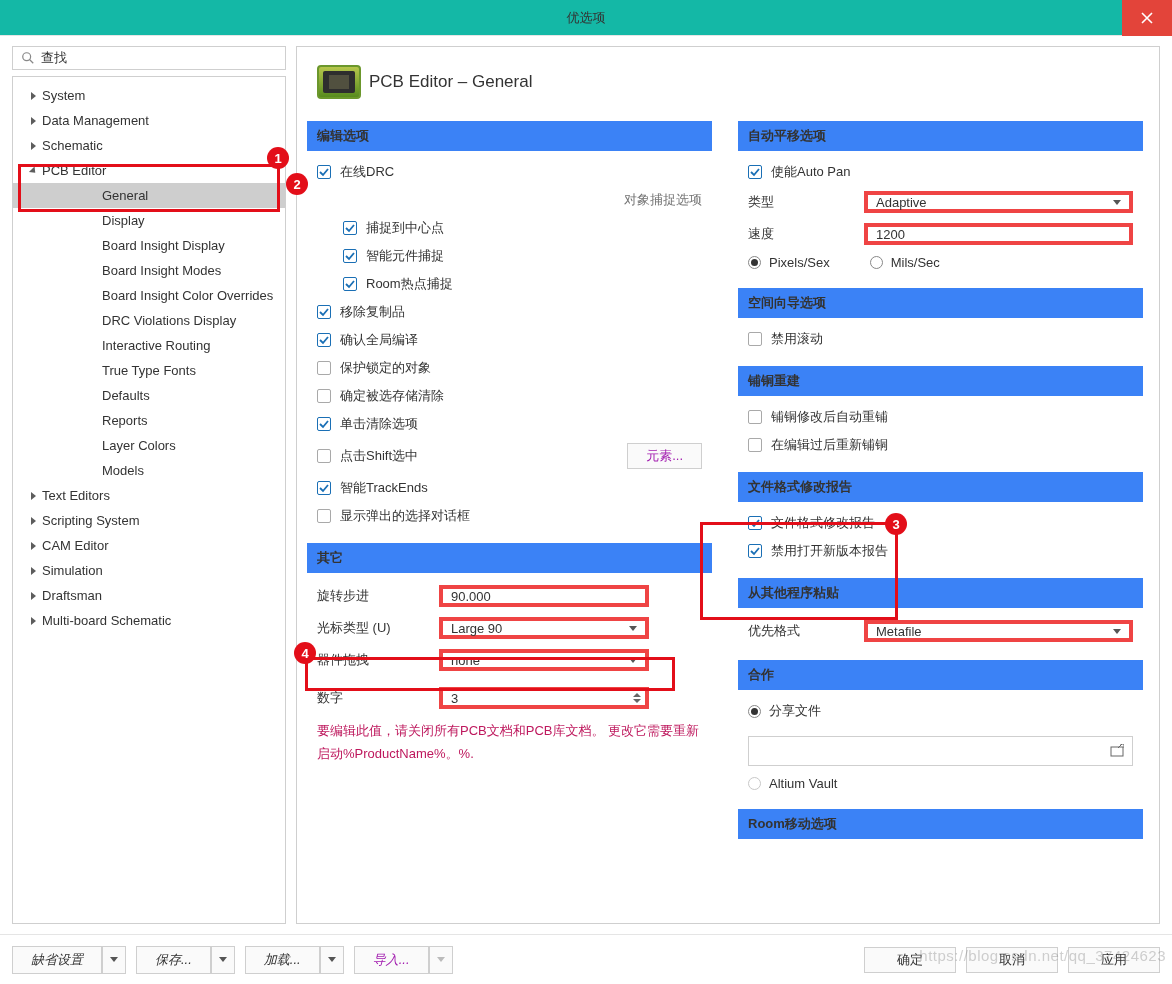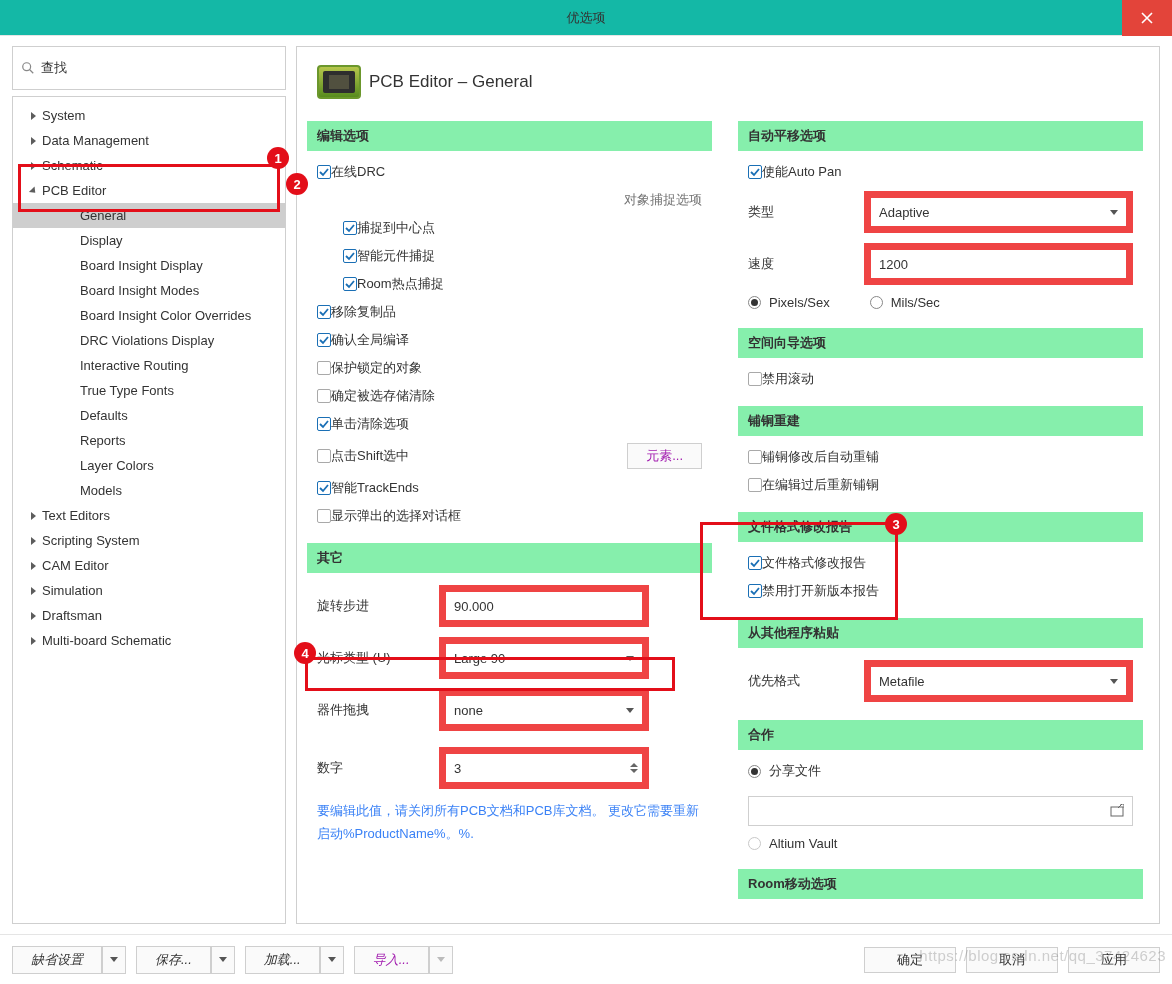--- a/index.html
+++ b/index.html
@@ -14,7 +14,7 @@
 .body { flex: 1; display: flex; padding: 10px 12px; gap: 10px; overflow: hidden; }
 
 .left { width: 274px; display: flex; flex-direction: column; }
-.search { border: 1px solid #cfcfcf; height: 44px; display: flex; align-items: center; padding: 4px 8px; gap: 6px; color: #888; background: #fff; margin-bottom: 6px; }
+.search { border: 1px solid #cfcfcf; height: 24px; display: flex; align-items: center; padding: 4px 8px; gap: 6px; color: #888; background: #fff; margin-bottom: 6px; }
 .search svg { width: 14px; height: 14px; flex: none; }
 
 .tree { border: 1px solid #cfcfcf; flex: 1; overflow: auto; background: #fff; padding: 6px 0; }

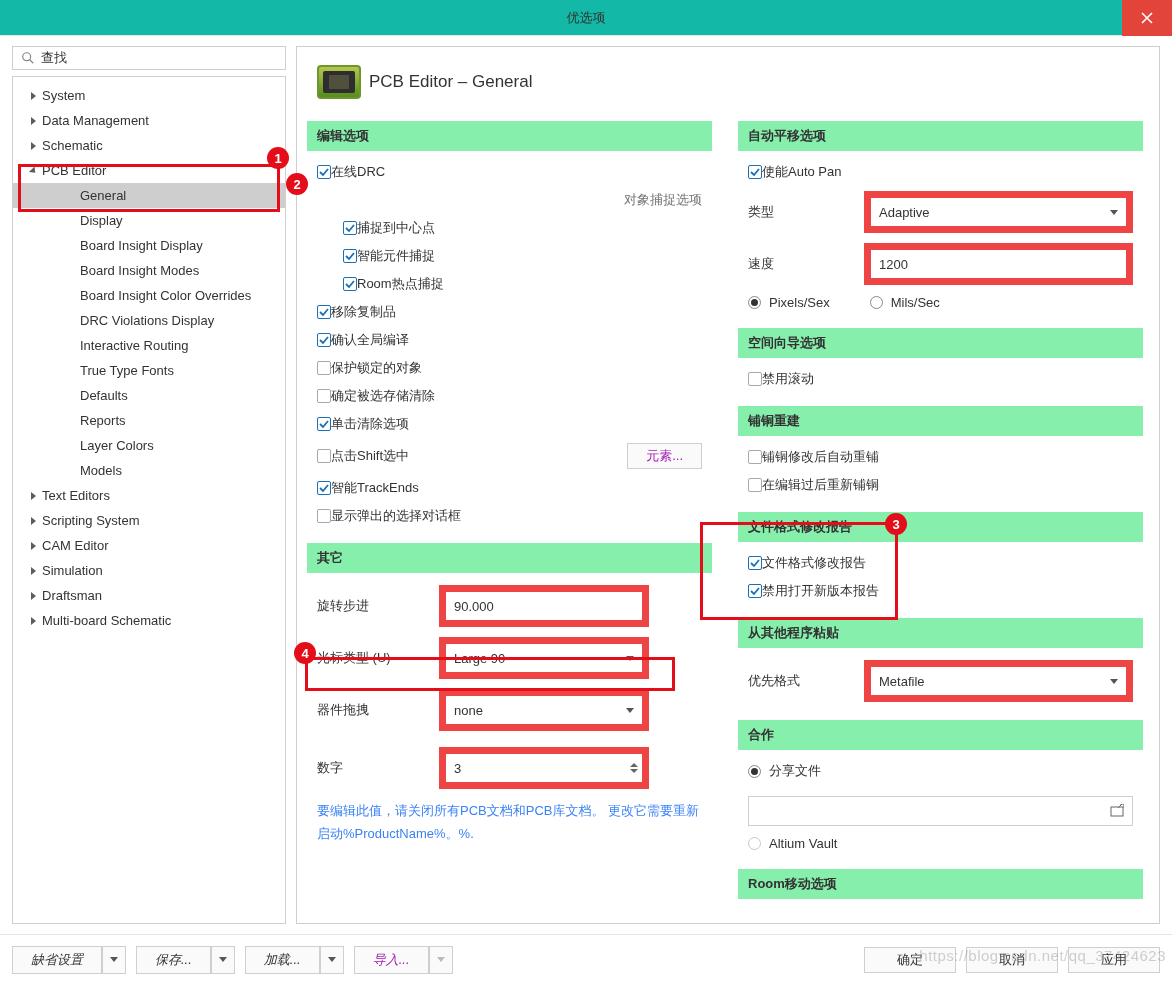--- a/index.html
+++ b/index.html
@@ -38,7 +38,7 @@
 .columns { display: flex; gap: 26px; padding: 0 10px 20px 10px; }
 .col { flex: 1; display: flex; flex-direction: column; gap: 8px; }
 
-.section-h { background: #86efac; font-weight: bold; padding: 6px 10px; margin-top: 6px; }
+.section-h { background: #3b82f6; font-weight: bold; padding: 6px 10px; margin-top: 6px; }
 .sec-body { padding: 4px 10px; display: flex; flex-direction: column; gap: 10px; }
 
 .cb { display: flex; align-items: center; gap: 0; }

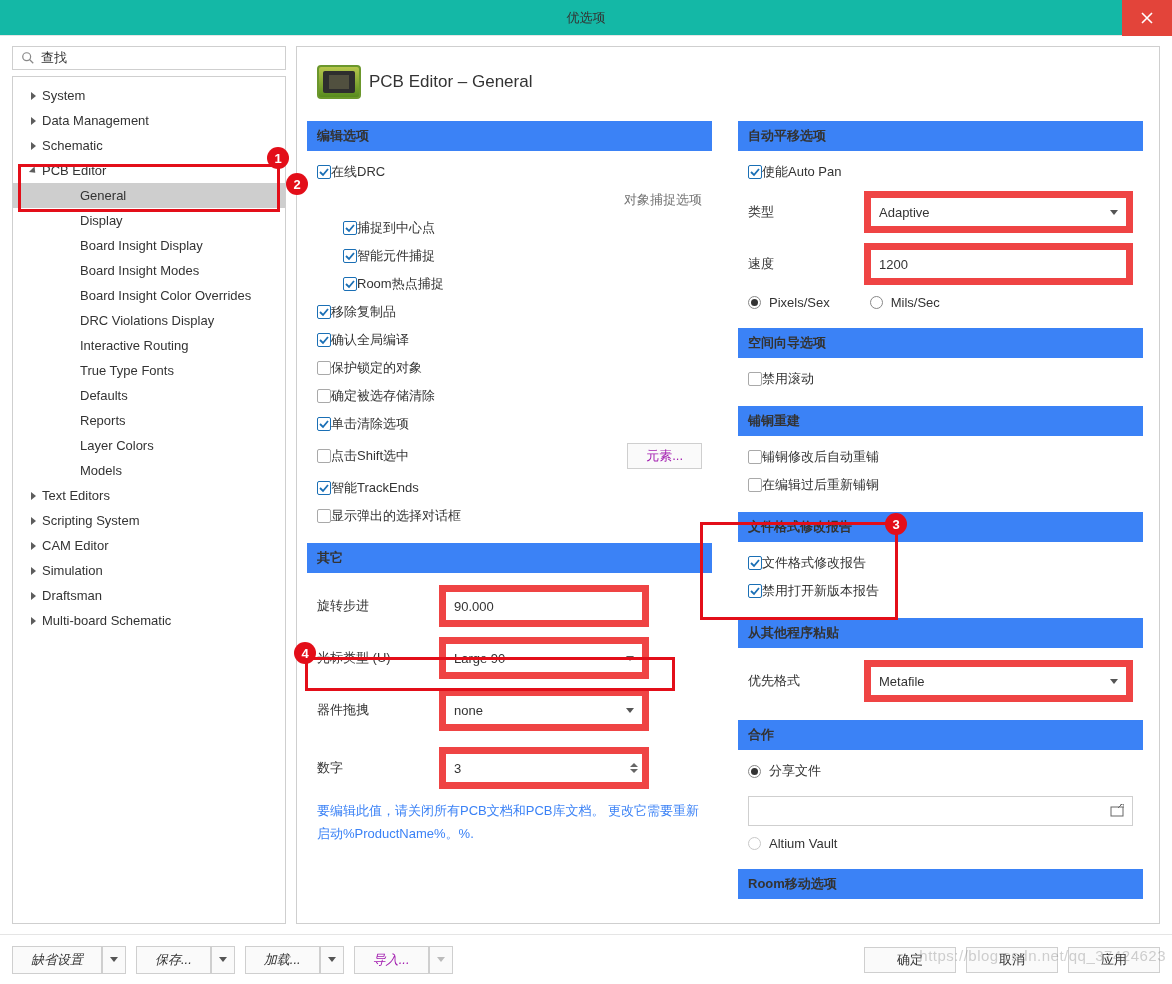--- a/index.html
+++ b/index.html
@@ -41,7 +41,7 @@
 .section-h { background: #3b82f6; font-weight: bold; padding: 6px 10px; margin-top: 6px; }
 .sec-body { padding: 4px 10px; display: flex; flex-direction: column; gap: 10px; }
 
-.cb { display: flex; align-items: center; gap: 0; }
+.cb { display: flex; align-items: center; gap: 9px; }
 .cb .box { width: 14px; height: 14px; border: 1px solid #a9a9a9; border-radius: 2px; background:#fff; display: flex; align-items:center; justify-content:center; }
 .cb.checked .box { border-color: #1a6fb5; }
 .cb.checked .box svg { display:block; }

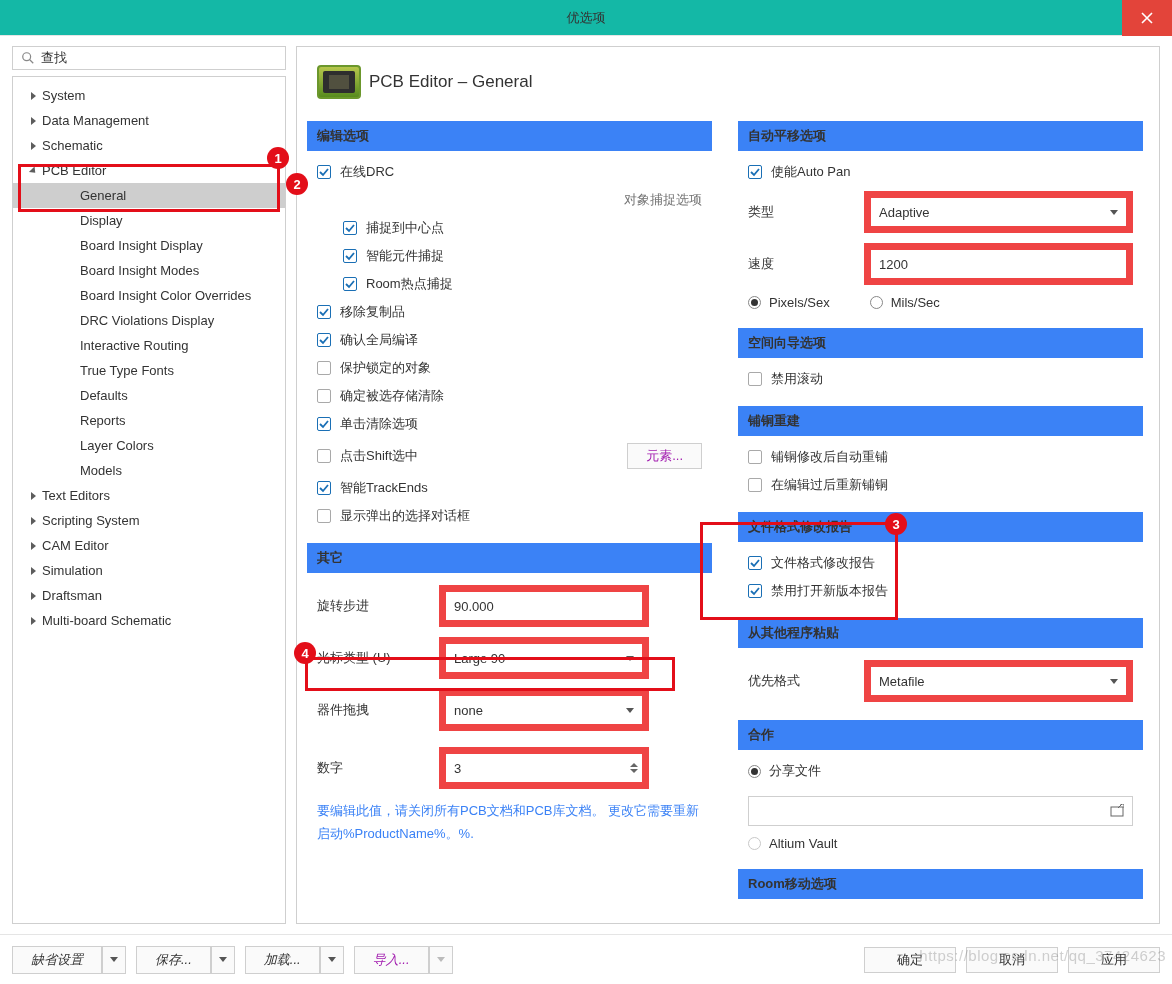--- a/index.html
+++ b/index.html
@@ -19,7 +19,7 @@
 
 .tree { border: 1px solid #cfcfcf; flex: 1; overflow: auto; background: #fff; padding: 6px 0; }
 .tree .node { display: flex; align-items: center; height: 25px; padding-left: 18px; gap: 6px; cursor: default; color: #414141; }
-.tree .node.lvl2 { padding-left: 56px; }
+.tree .node.lvl2 { padding-left: 78px; }
 .tree .node.exp .car { transform: rotate(45deg); }
 .tree .car { width: 0; height: 0; border-left: 5px solid #5d5d5d; border-top: 4px solid transparent; border-bottom: 4px solid transparent; flex: none; }
 .tree .car.none { visibility: hidden; }

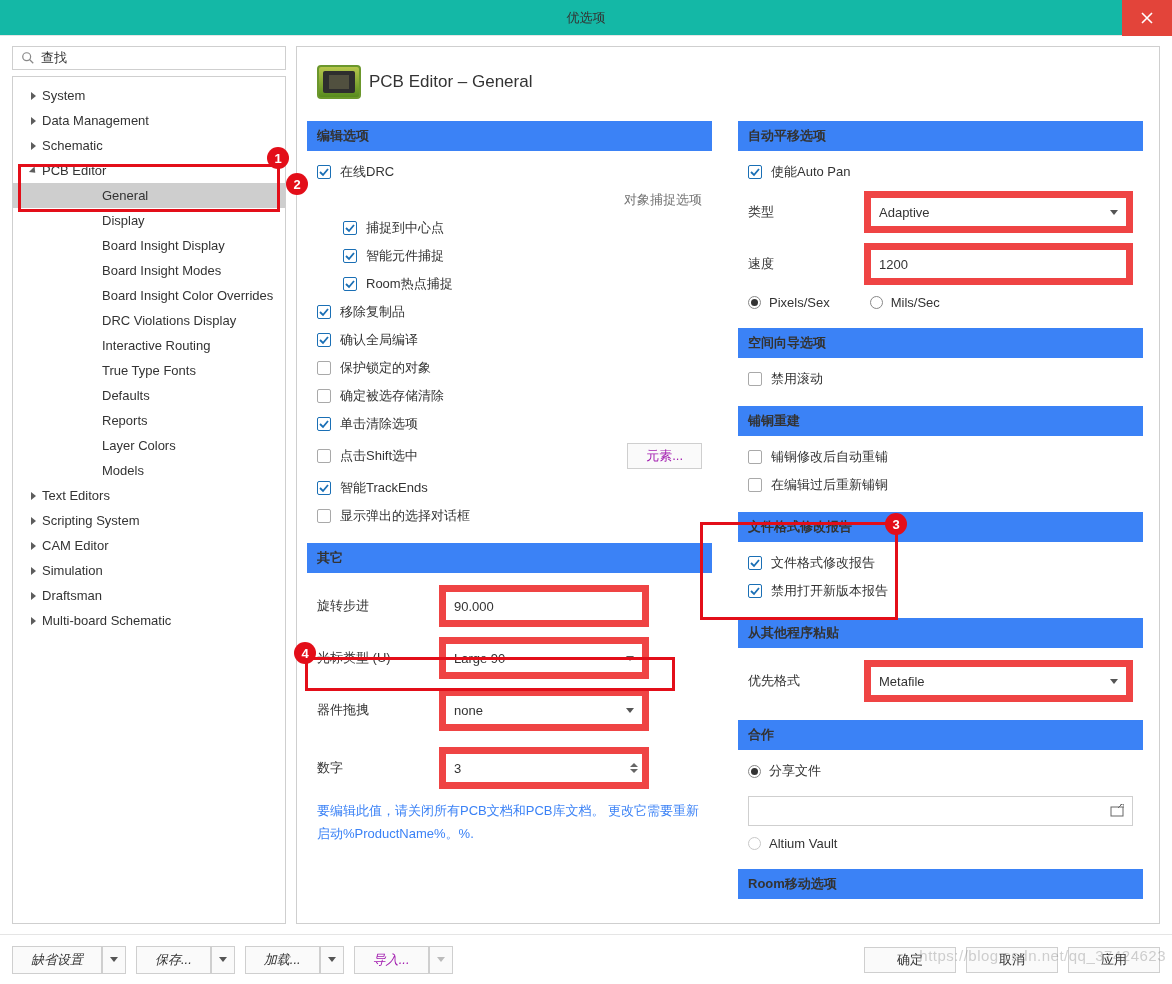--- a/index.html
+++ b/index.html
@@ -52,7 +52,7 @@
 .row { display: flex; align-items: center; gap: 6px; }
 .row .lbl { width: 116px; }
 .row .lbl.w80 { width: 110px; }
-input.text, .select, .spin { border: 7px solid #ef4444; height: 42px; padding: 0 8px; background:#fff; }
+input.text, .select, .spin { border: 4px solid #ef4444; height: 22px; padding: 0 8px; background:#fff; }
 .select { display:flex; align-items:center; justify-content:space-between; width: 210px; }
 .select .arr, .splitbtn .arr { width:0;height:0;border-top:5px solid #555;border-left:4px solid transparent;border-right:4px solid transparent; }
 .spin { display:flex; align-items:center; padding-right: 4px; width: 210px; justify-content: space-between;}

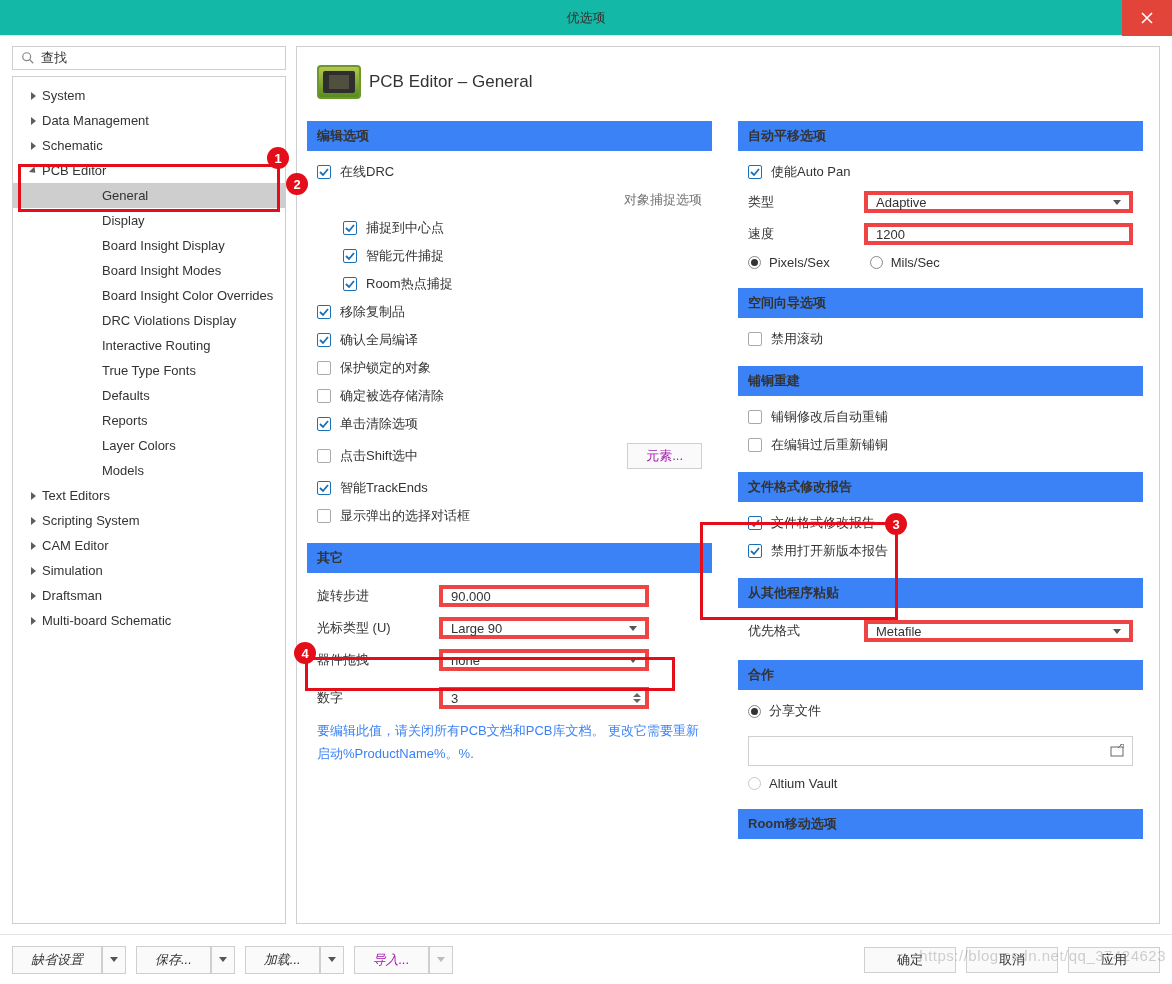--- a/index.html
+++ b/index.html
@@ -67,7 +67,7 @@
 
 .btn { border:1px solid #cfcfcf; background:#fafafa; height:26px; padding: 0 18px; display:flex; align-items:center; }
 
-.note { color:#3b82f6; line-height: 1.8; }
+.note { color:#be185d; line-height: 1.8; }
 
 .share-box { border:1px solid #cfcfcf; height:30px; display:flex; align-items:center; justify-content:flex-end; padding:0 8px; margin-top:6px;}
 .share-box svg { width:14px; height:14px; }

